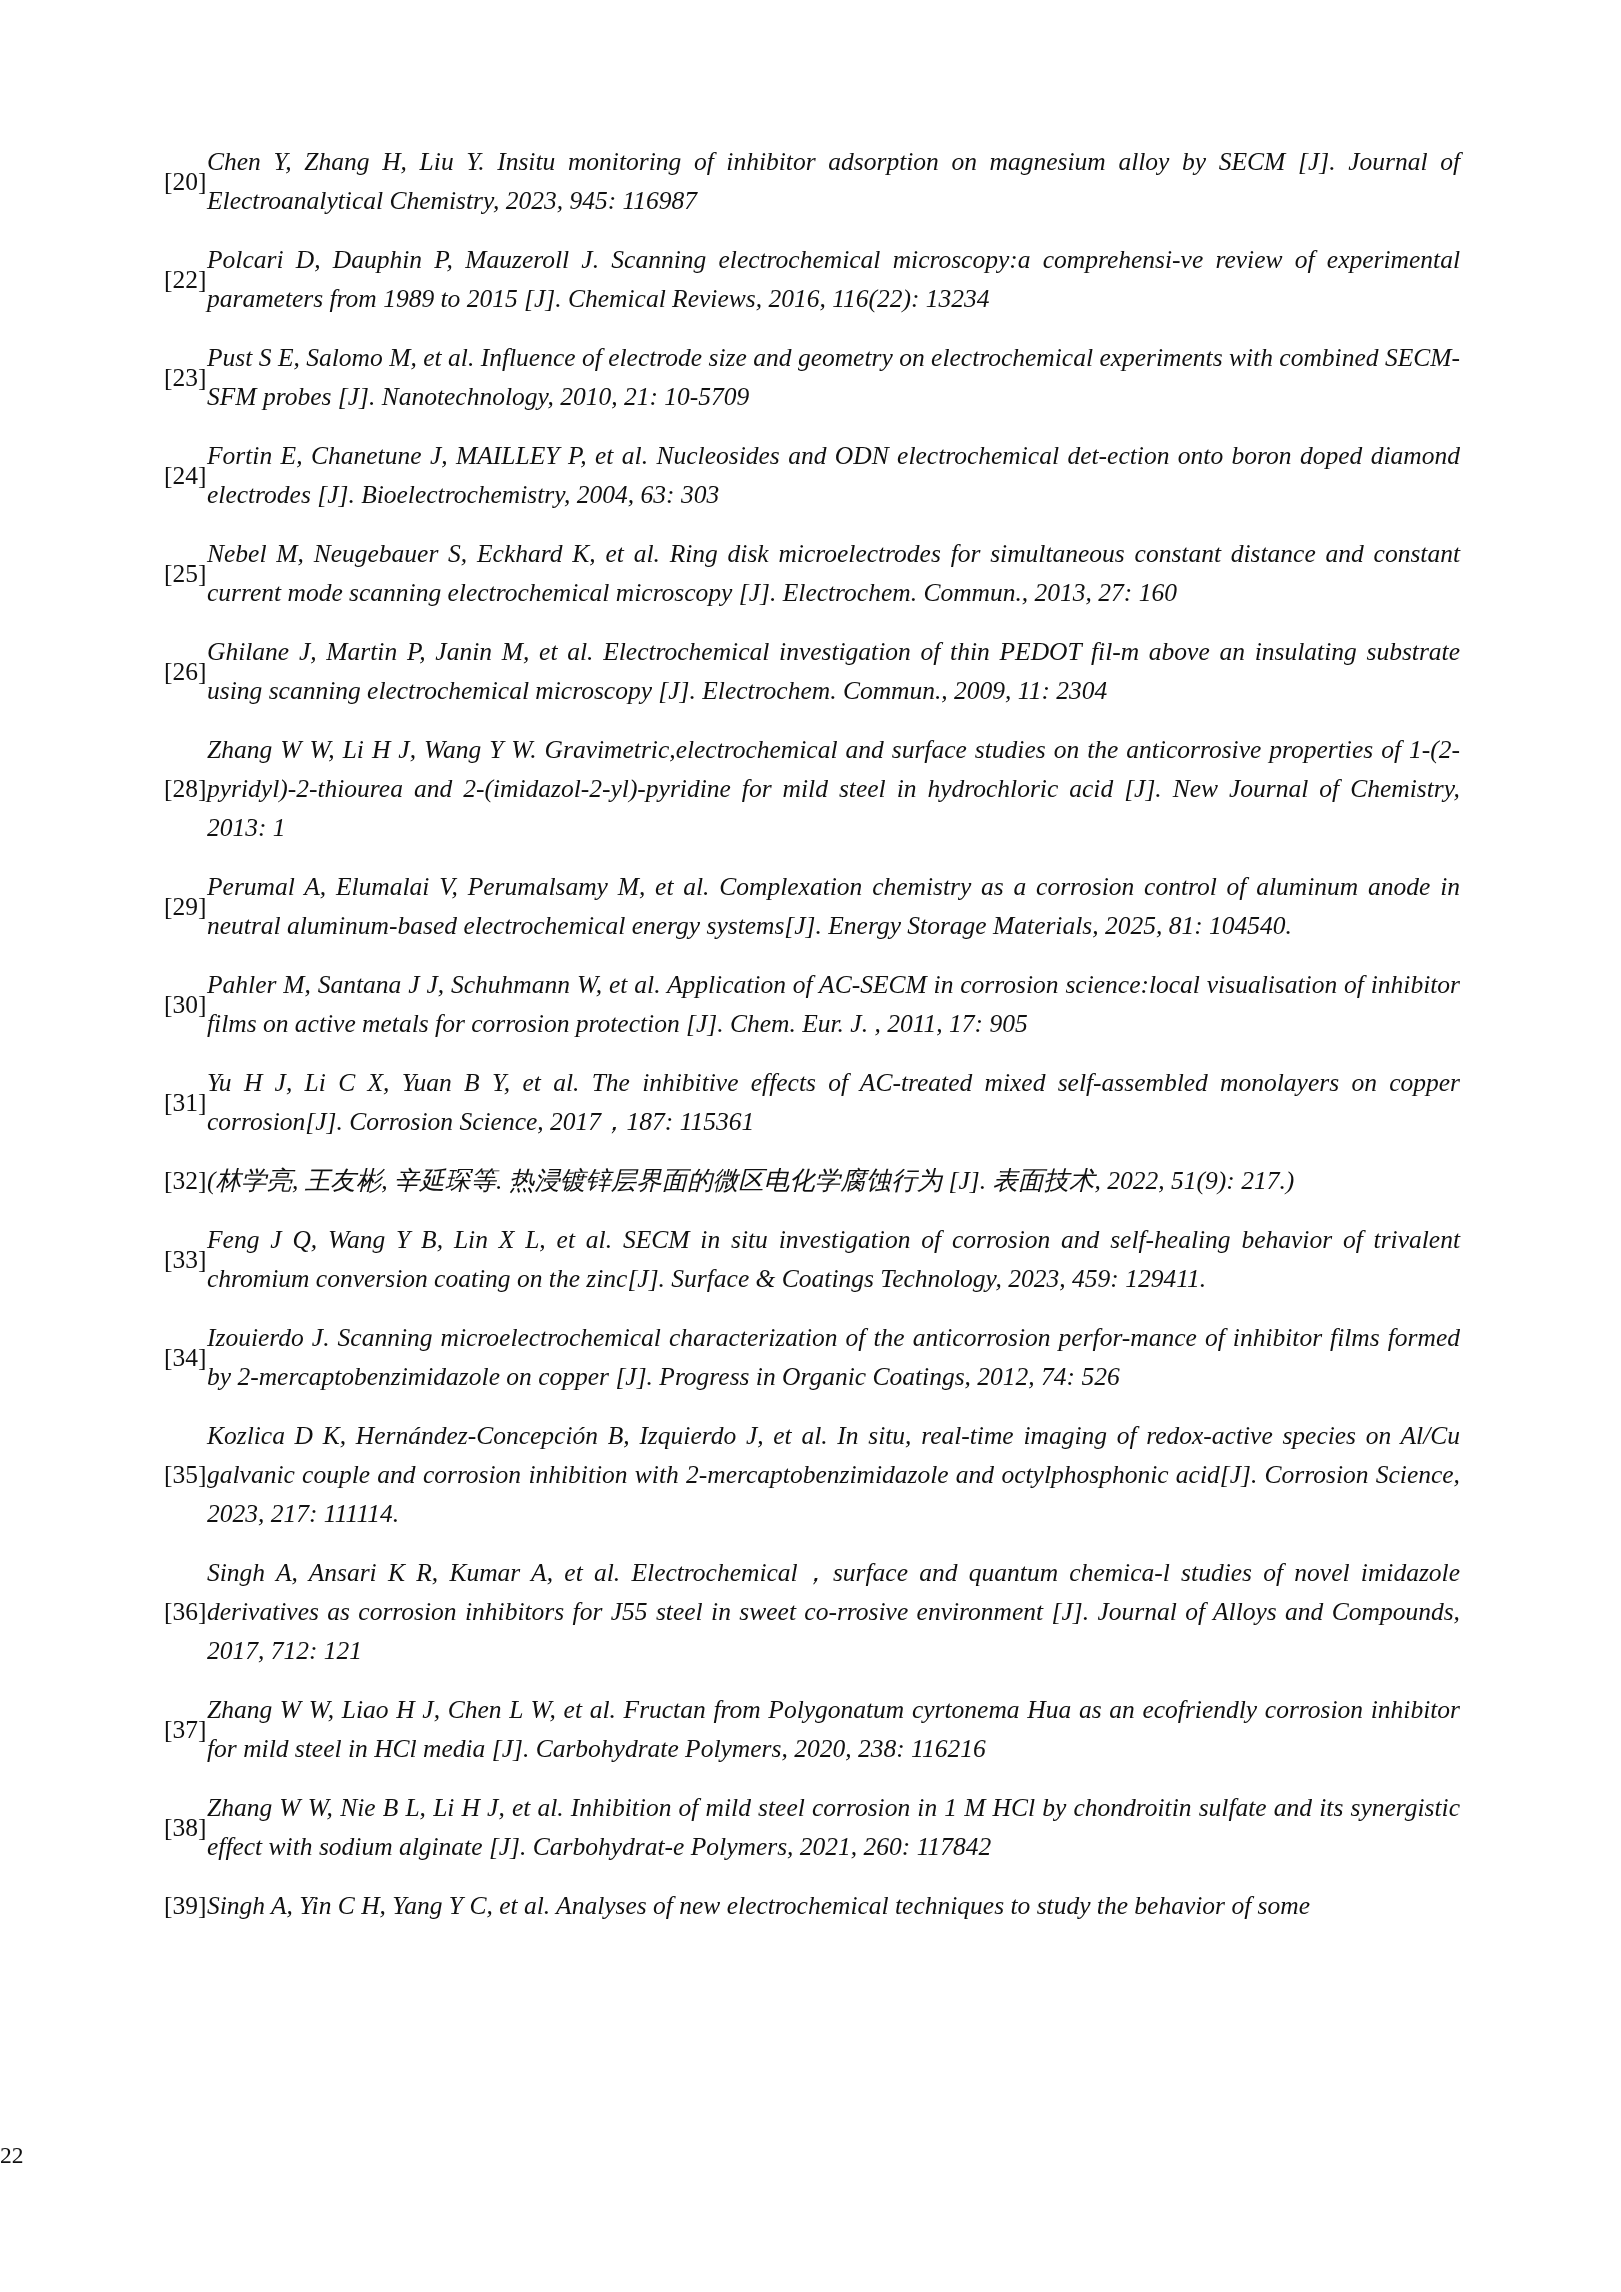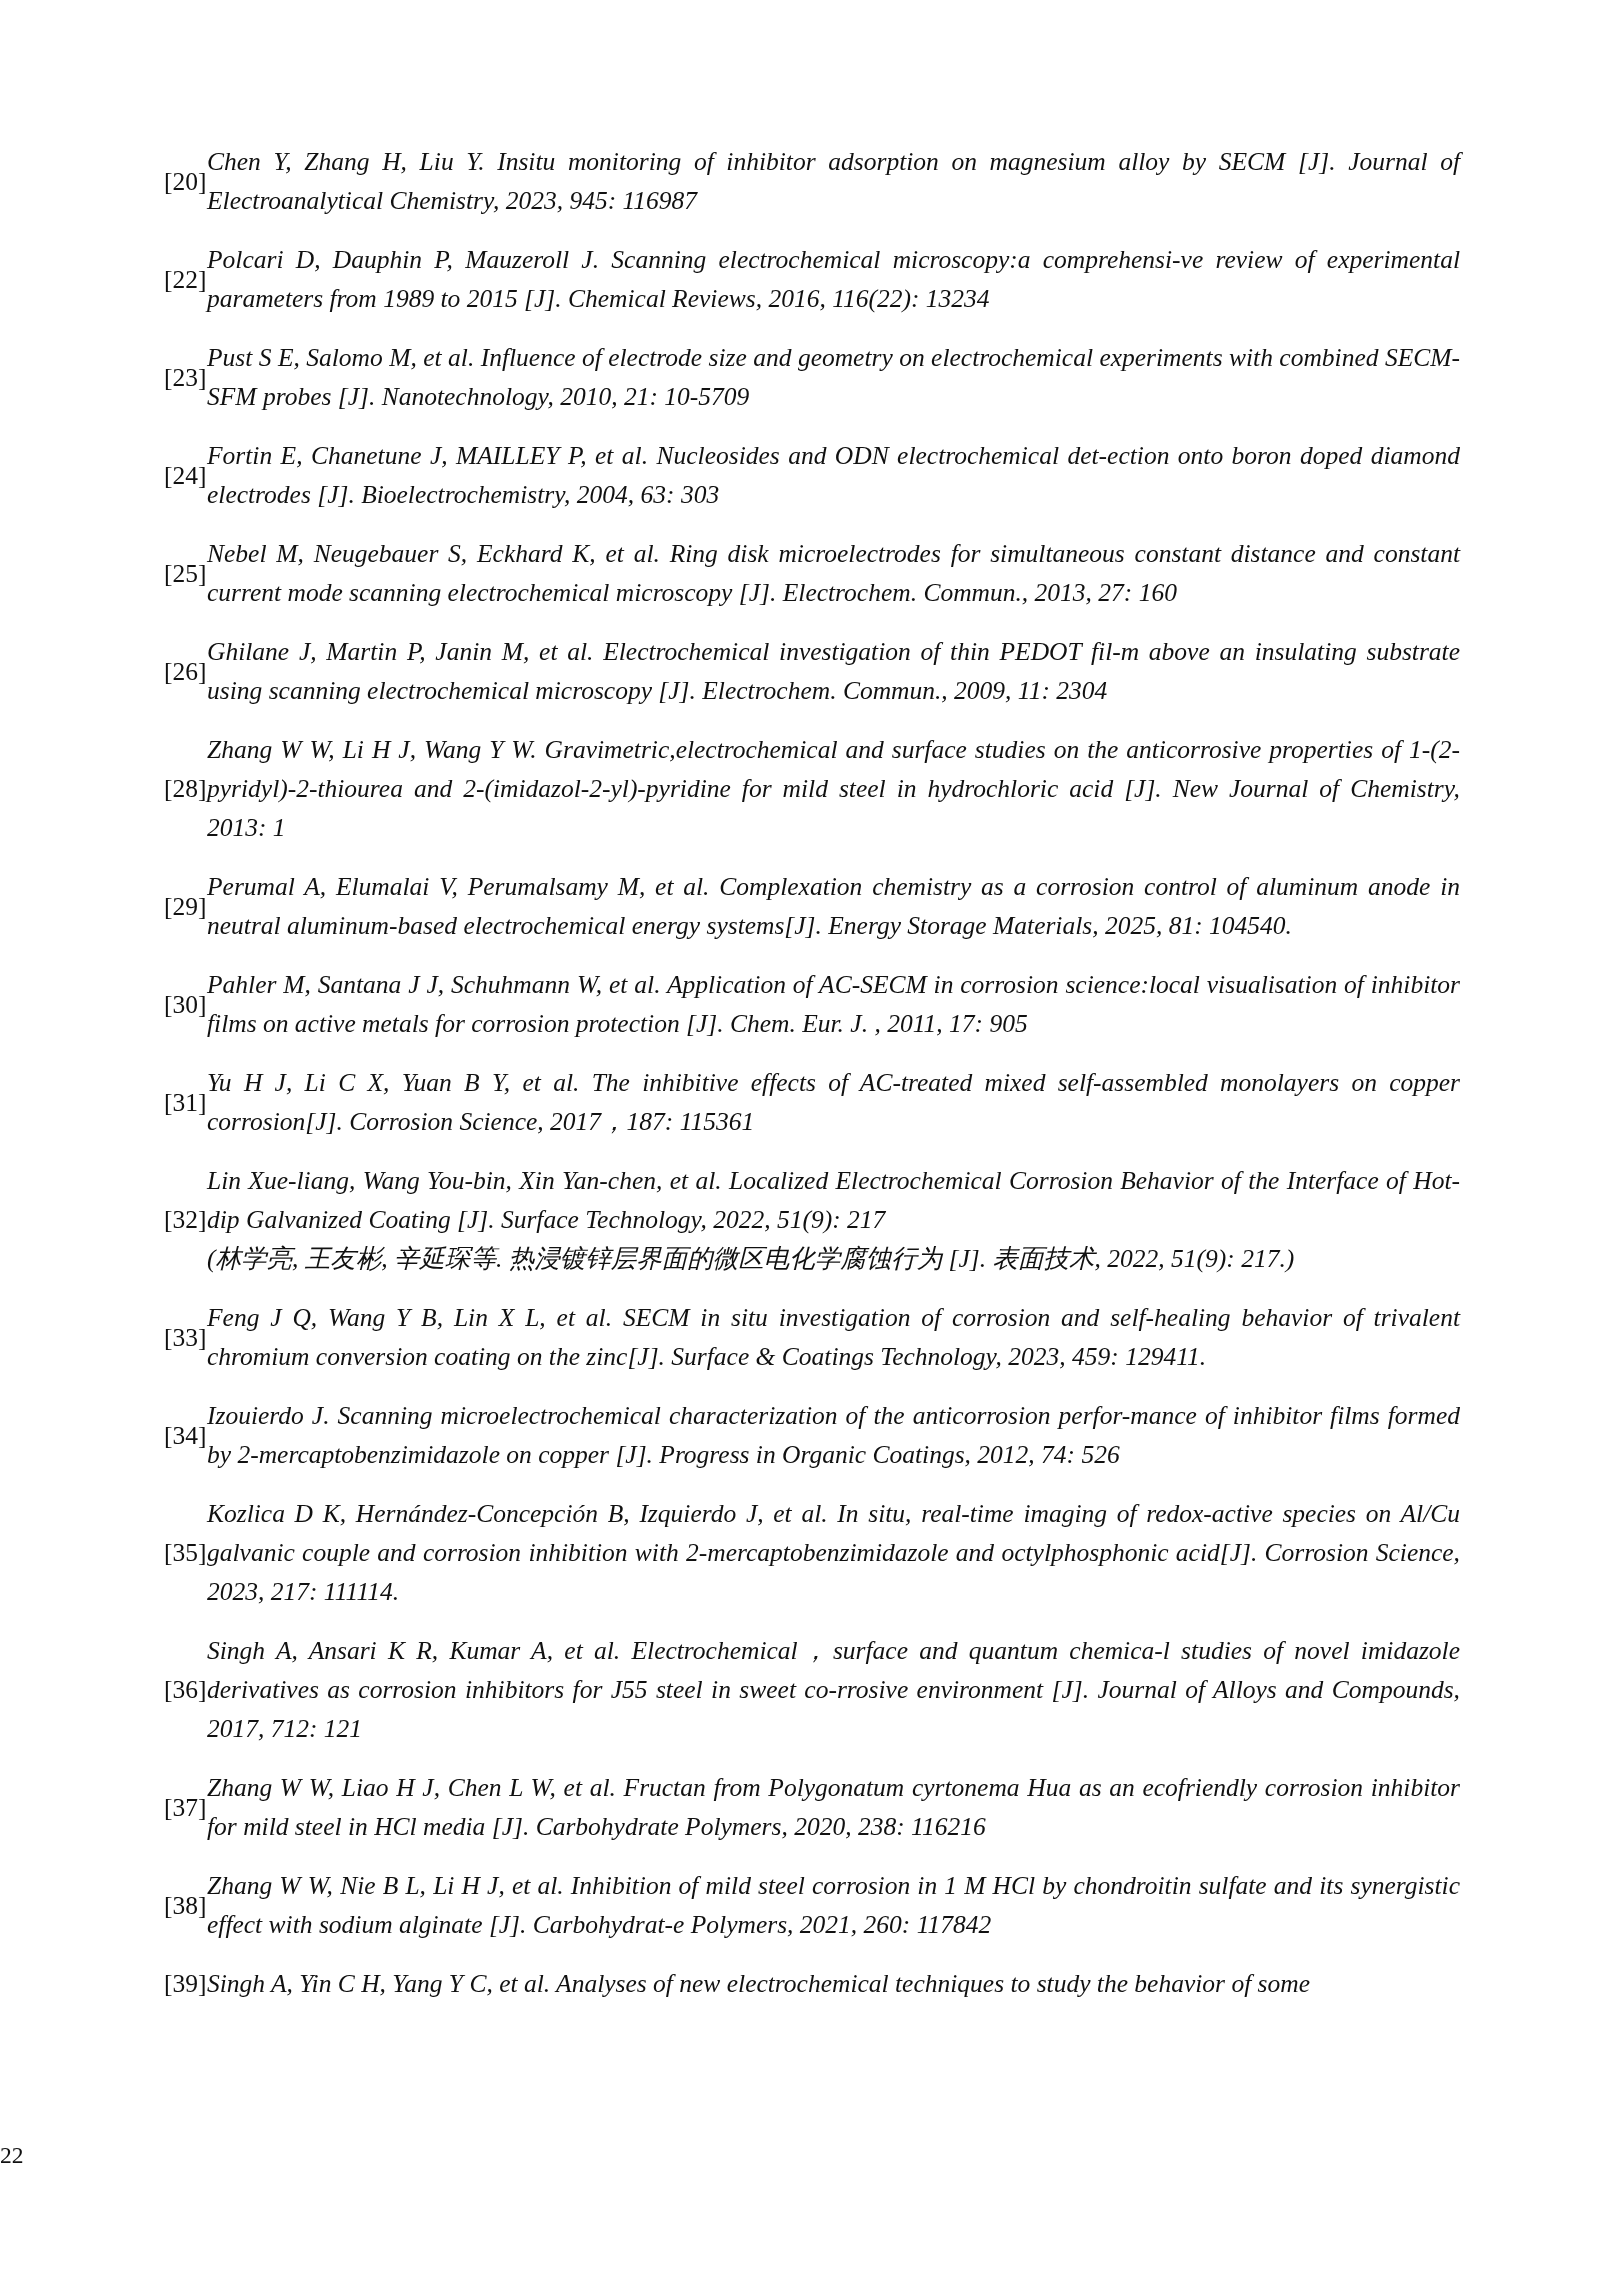--- a/index.html
+++ b/index.html
@@ -114,7 +114,7 @@
 
     <div class="ref">
       <span class="ref-label">[32]</span>
-      <span class="ref-body"><span>Lin Xue-liang, Wang You-bin, Xin Yan-chen, et al. Localized Electrochemical Corrosion Behavior of the Interface of Hot-dip Galvanized Coating [J]. Surface Technology, 2022, 51(9): 217</span><span class="ref-cn">(林学亮, 王友彬, 辛延琛等. 热浸镀锌层界面的微区电化学腐蚀行为 [J]. 表面技术, 2022, 51(9): 217.)</span></span>
+      <span class="ref-body"><span class="ref-cn">(林学亮, 王友彬, 辛延琛等. 热浸镀锌层界面的微区电化学腐蚀行为 [J]. 表面技术, 2022, 51(9): 217.)</span></span>
     </div>
 
     <div class="ref">

